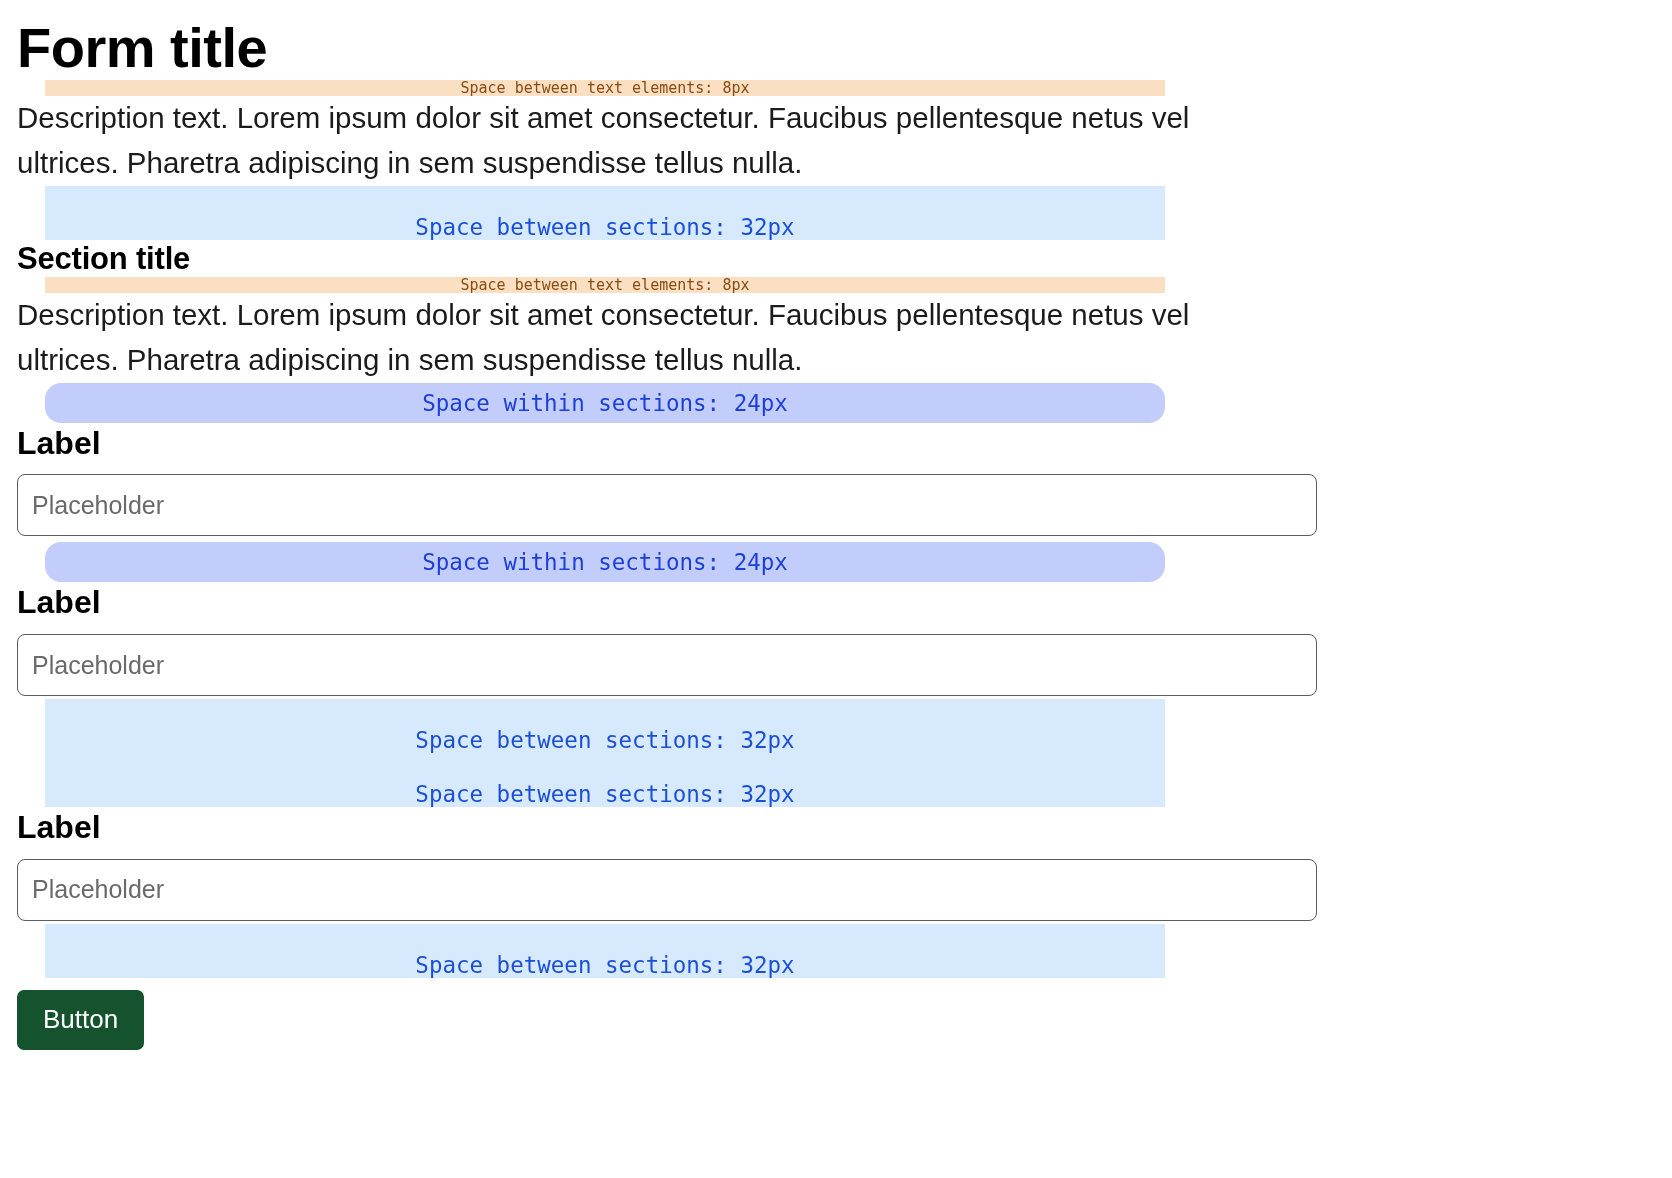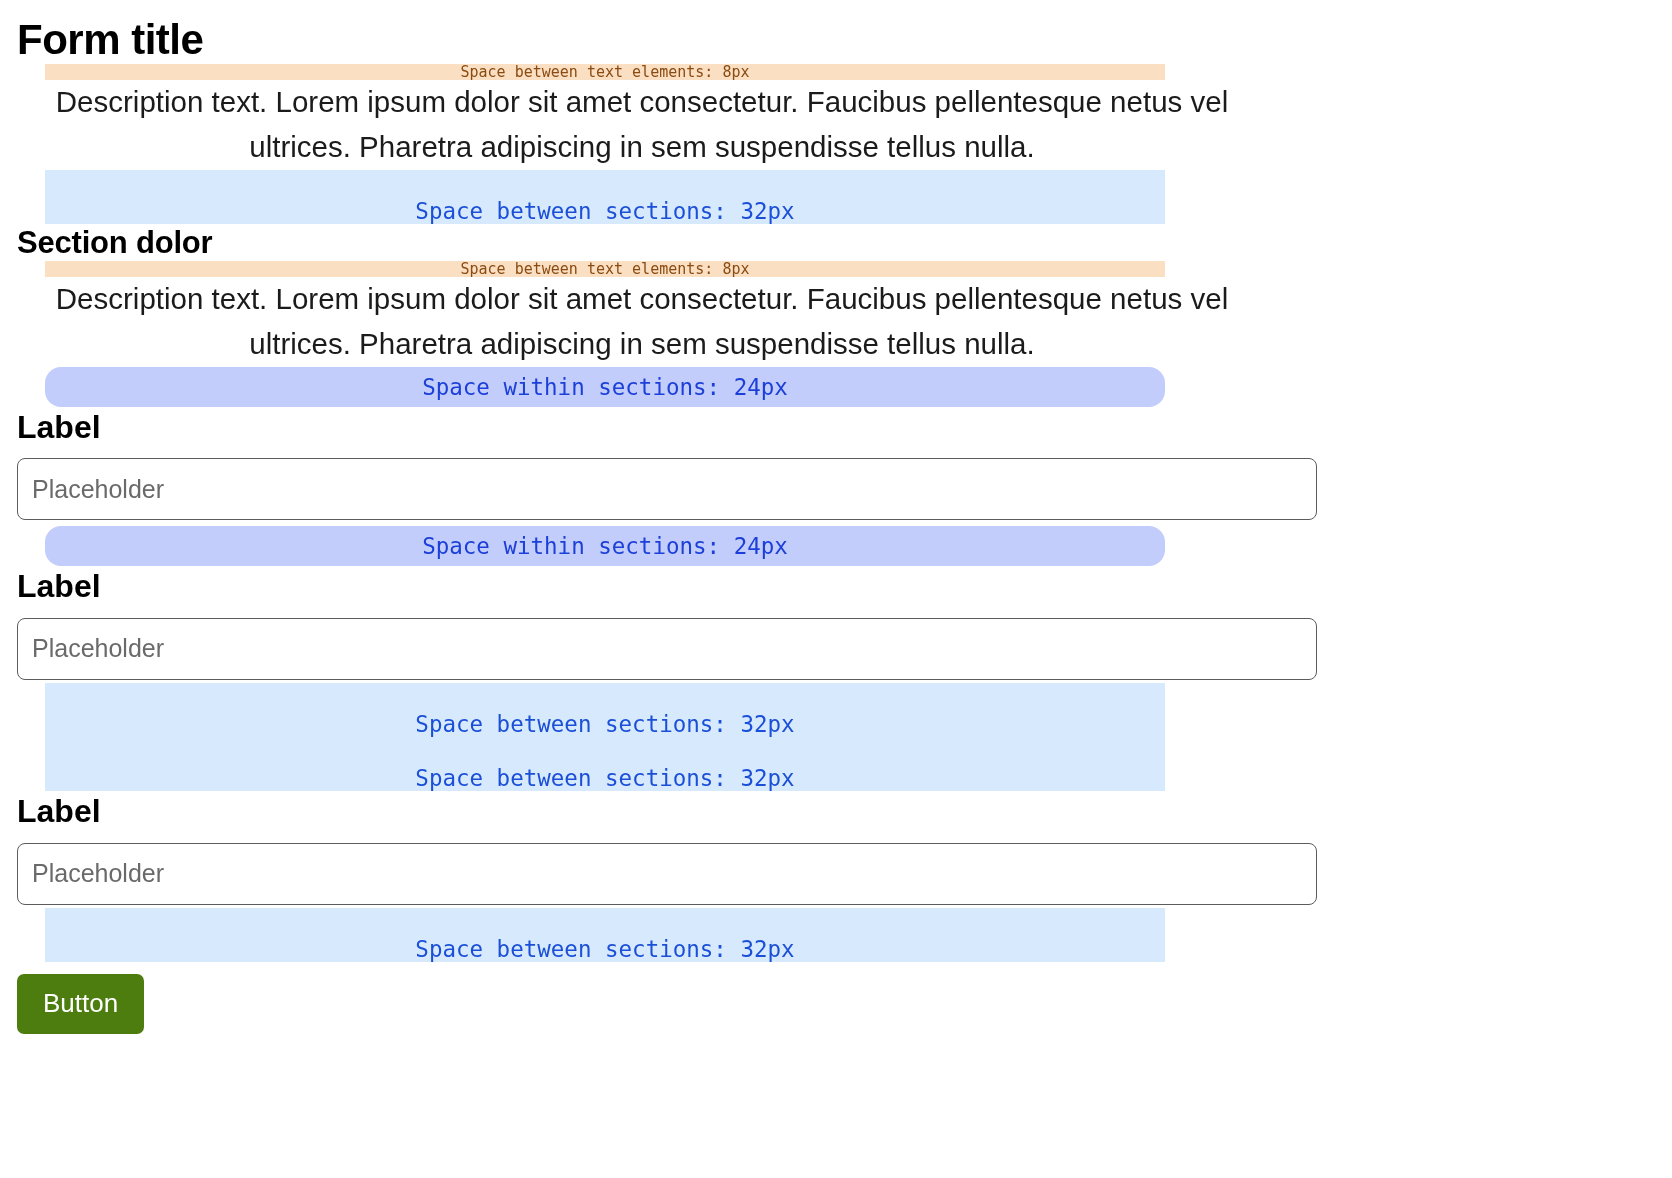--- a/index.html
+++ b/index.html
@@ -20,7 +20,7 @@
     width: 1672px;
   }
   .form-title {
-    font-size: 42px;
+    font-size: 56px;
     font-weight: 700;
     line-height: 1.15;
     margin: 0;

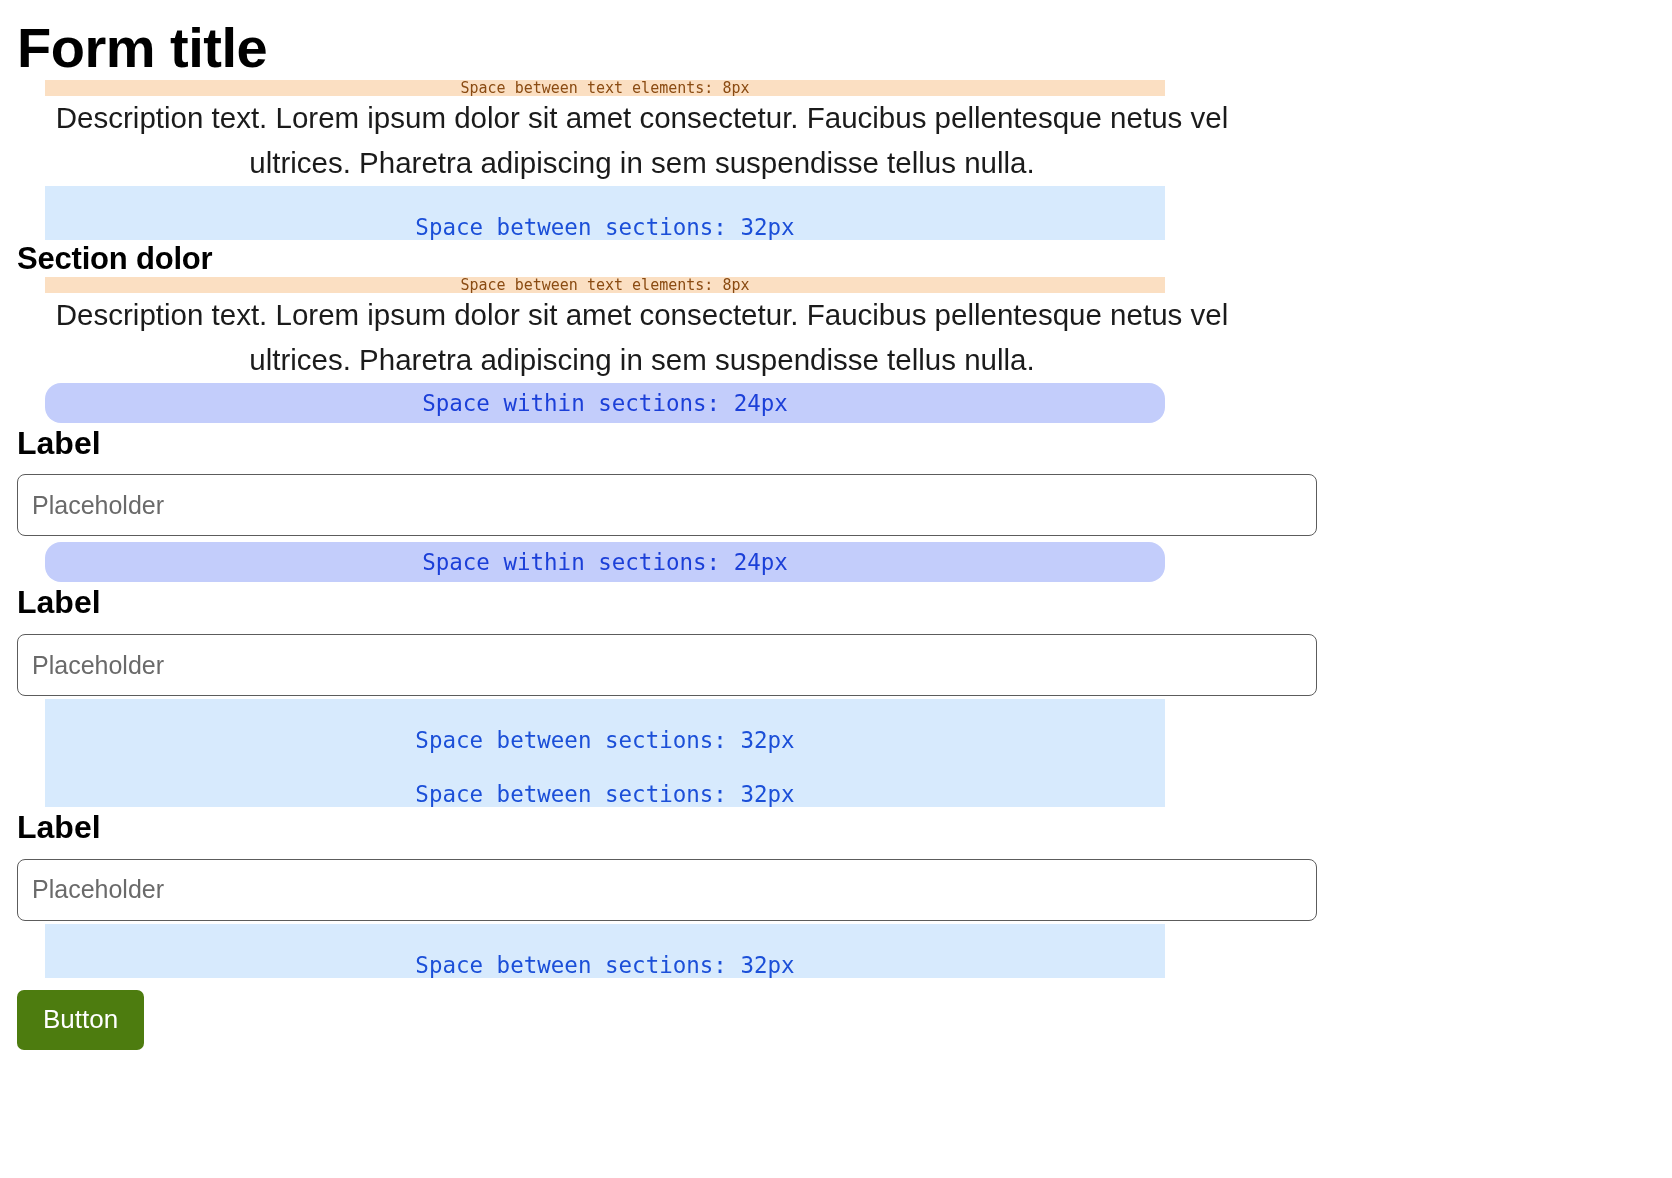--- a/index.html
+++ b/index.html
@@ -42,7 +42,6 @@
     color: #1b1b1b;
     max-width: 1250px;
     font-weight: 400;
-    text-align: center;
   }
   
   .spacer {

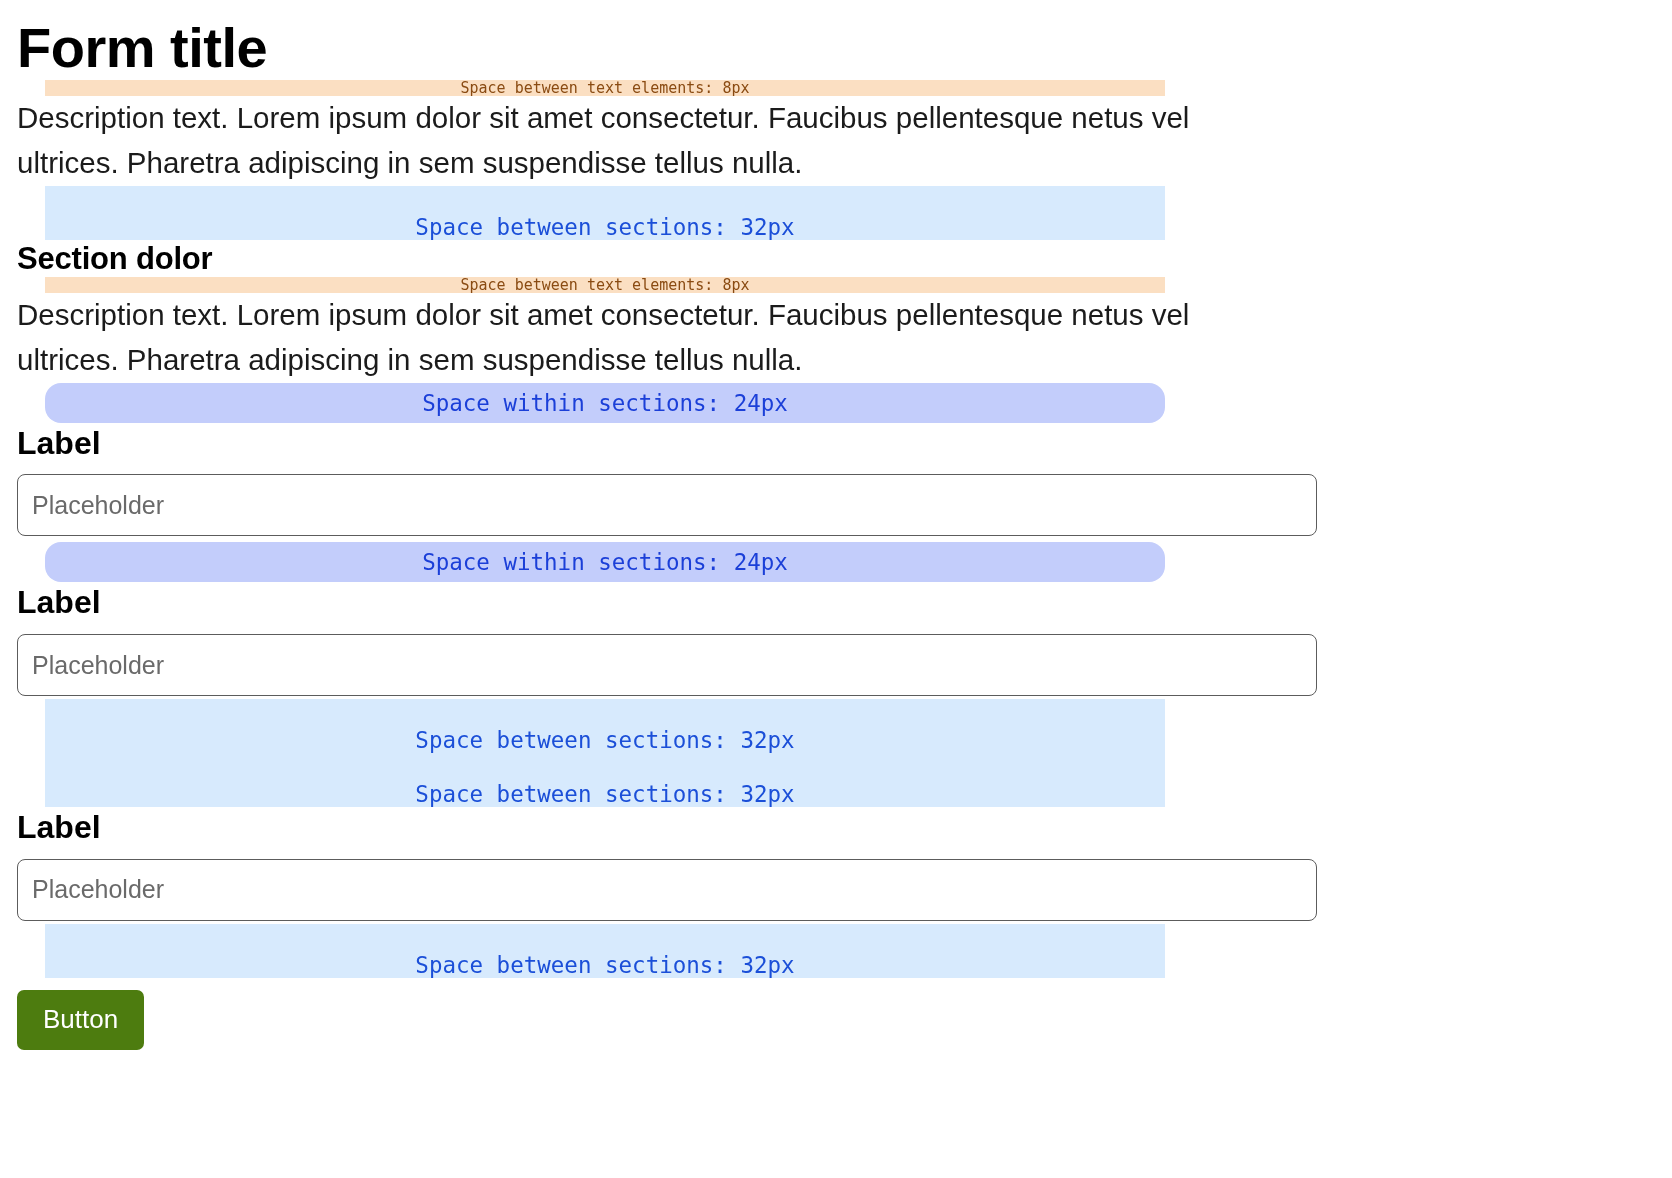--- a/index.html
+++ b/index.html
@@ -140,7 +140,7 @@
     <span>Space between sections: 32px</span>
   </div>
 
-  <h2 class="section-title">Section dolor</h2>
+  <h2 class="section-title">Section title</h2>
 
   <div class="spacer spacer-text-el">
     <span>Space between text elements: 8px</span>

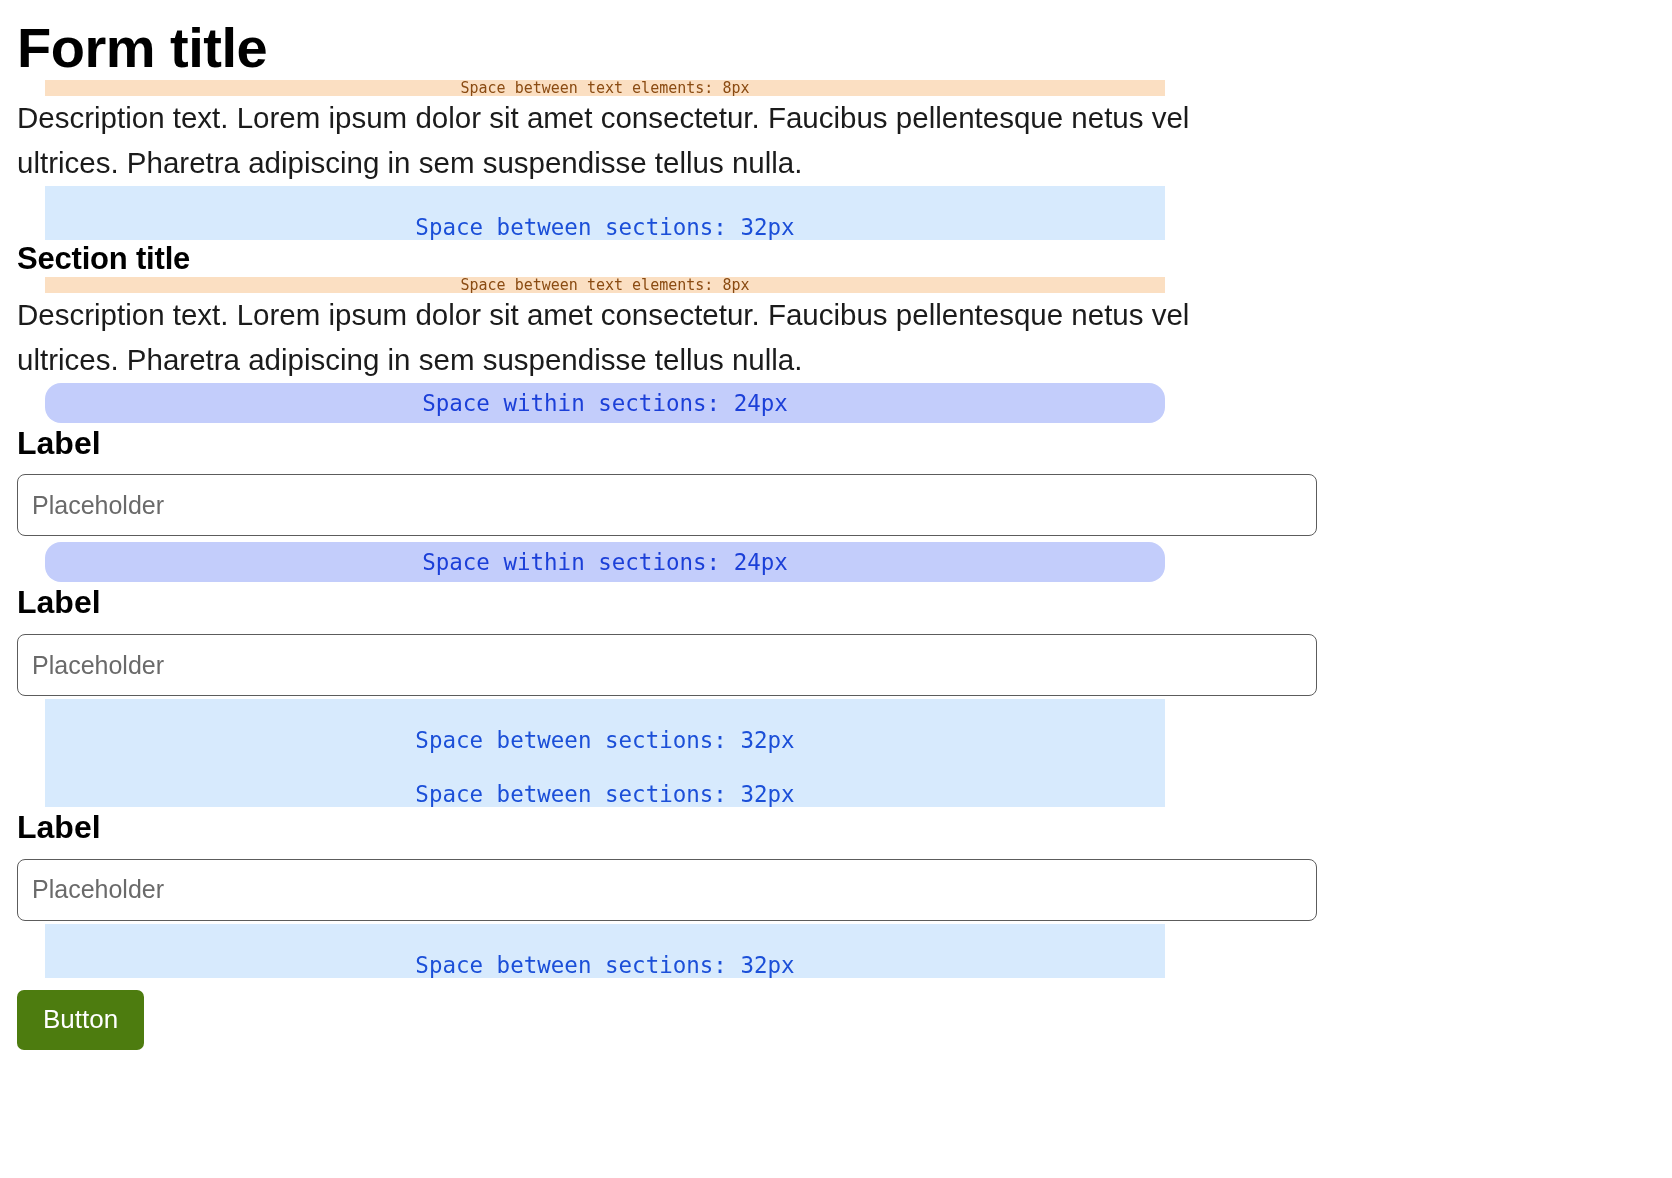--- a/index.html
+++ b/index.html
@@ -110,7 +110,7 @@
   .btn {
     display: inline-block;
     margin-top: 12px;
-    background: #4d7c0f;
+    background: #14532d;
     color: #ffffff;
     border: none;
     border-radius: 7px;

